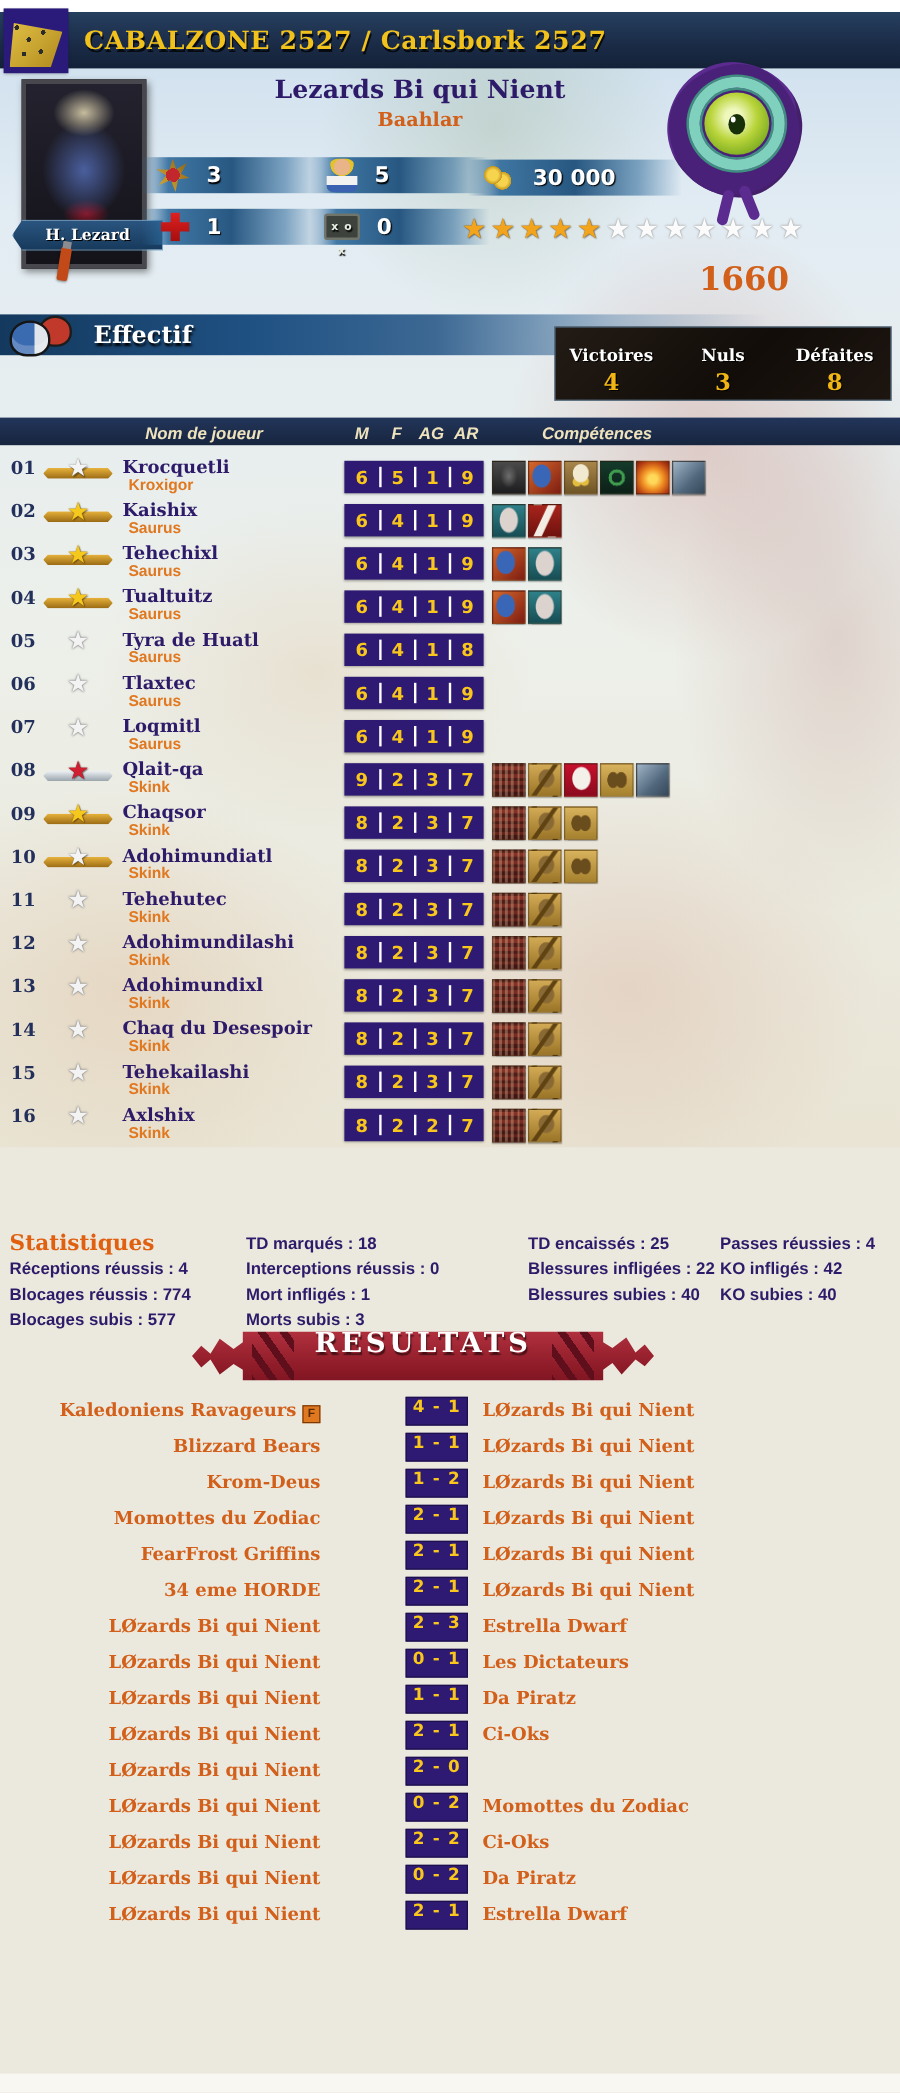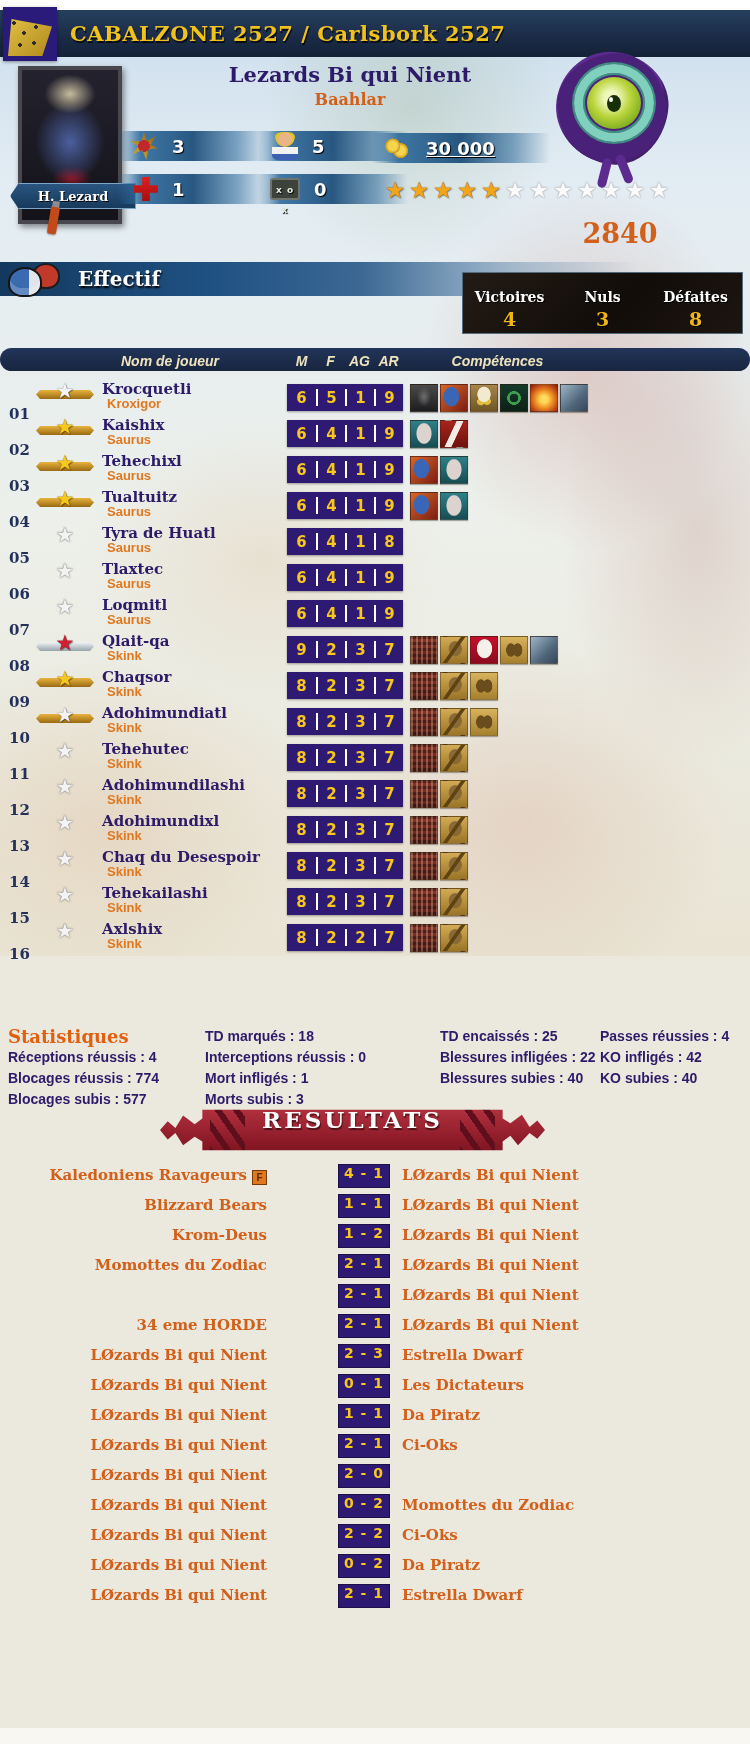--- a/index.html
+++ b/index.html
@@ -71,7 +71,7 @@
   #chip-cheer{left:258px;top:131px;width:150px;}
   #chip-apo{left:118px;top:174px;width:150px;}
   #chip-assist{left:258px;top:174px;width:150px;}
-  #chip-coins{left:372px;top:133px;width:178px;text-decoration:underline;}
+  #chip-coins{left:390px;top:133px;width:178px;}
   .ic-reroll{width:28px;height:28px;margin-left:12px;
     background:radial-gradient(circle 6px at 50% 50%,#c1272d 96%,transparent 97%),
       linear-gradient(45deg,#dcae35,#8a5f12);

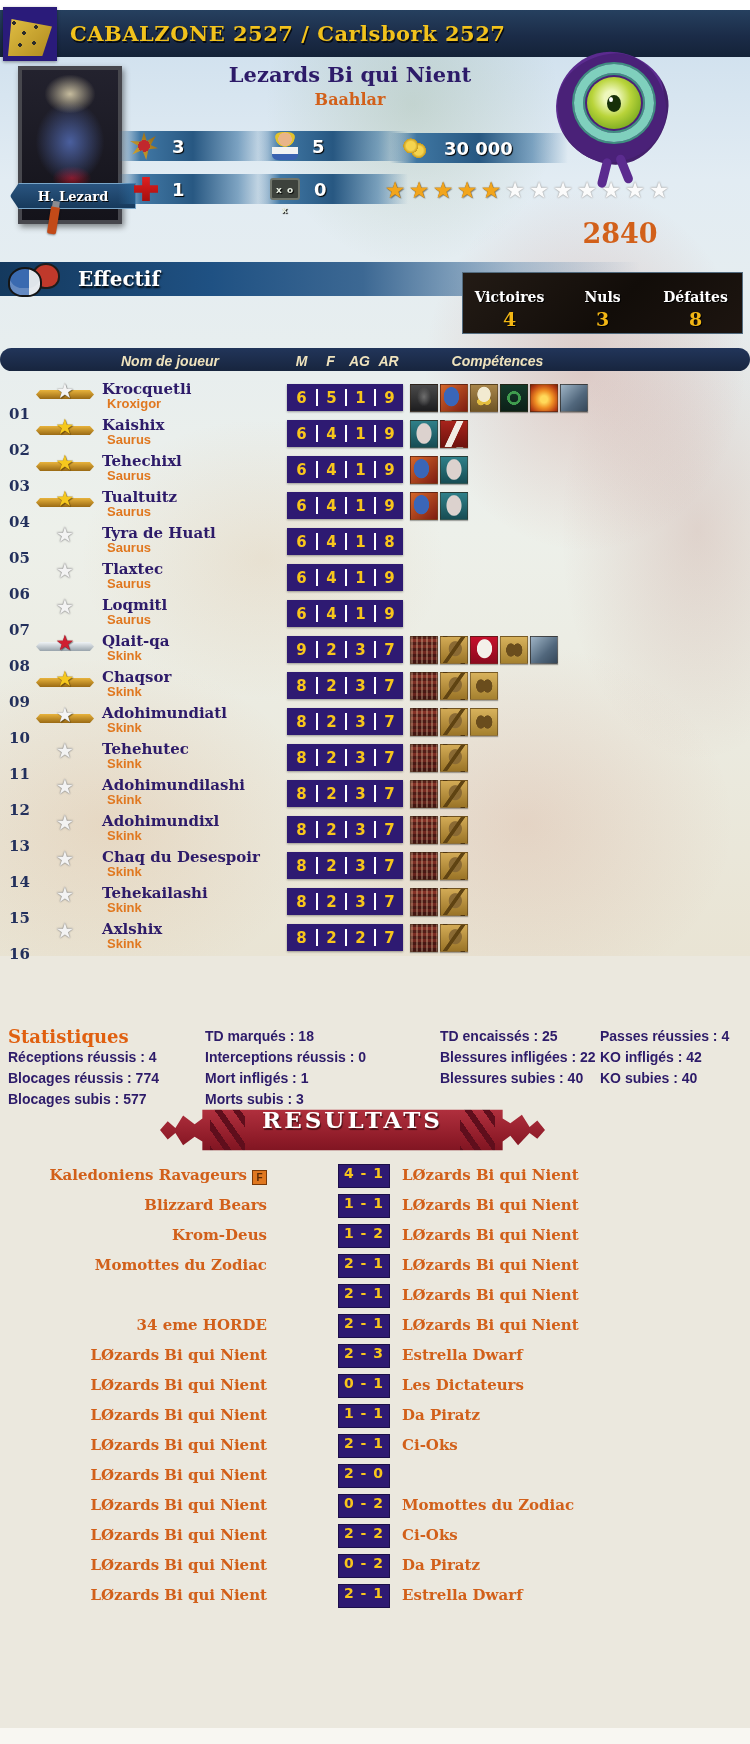--- a/index.html
+++ b/index.html
@@ -303,7 +303,7 @@
     <div class="tent2"></div>
   </div>
 
-  <div id="value-num">2840</div>
+  <div id="value-num">1660</div>
 
   <div id="effectif-bar">
     <span id="ic-helmets"></span>

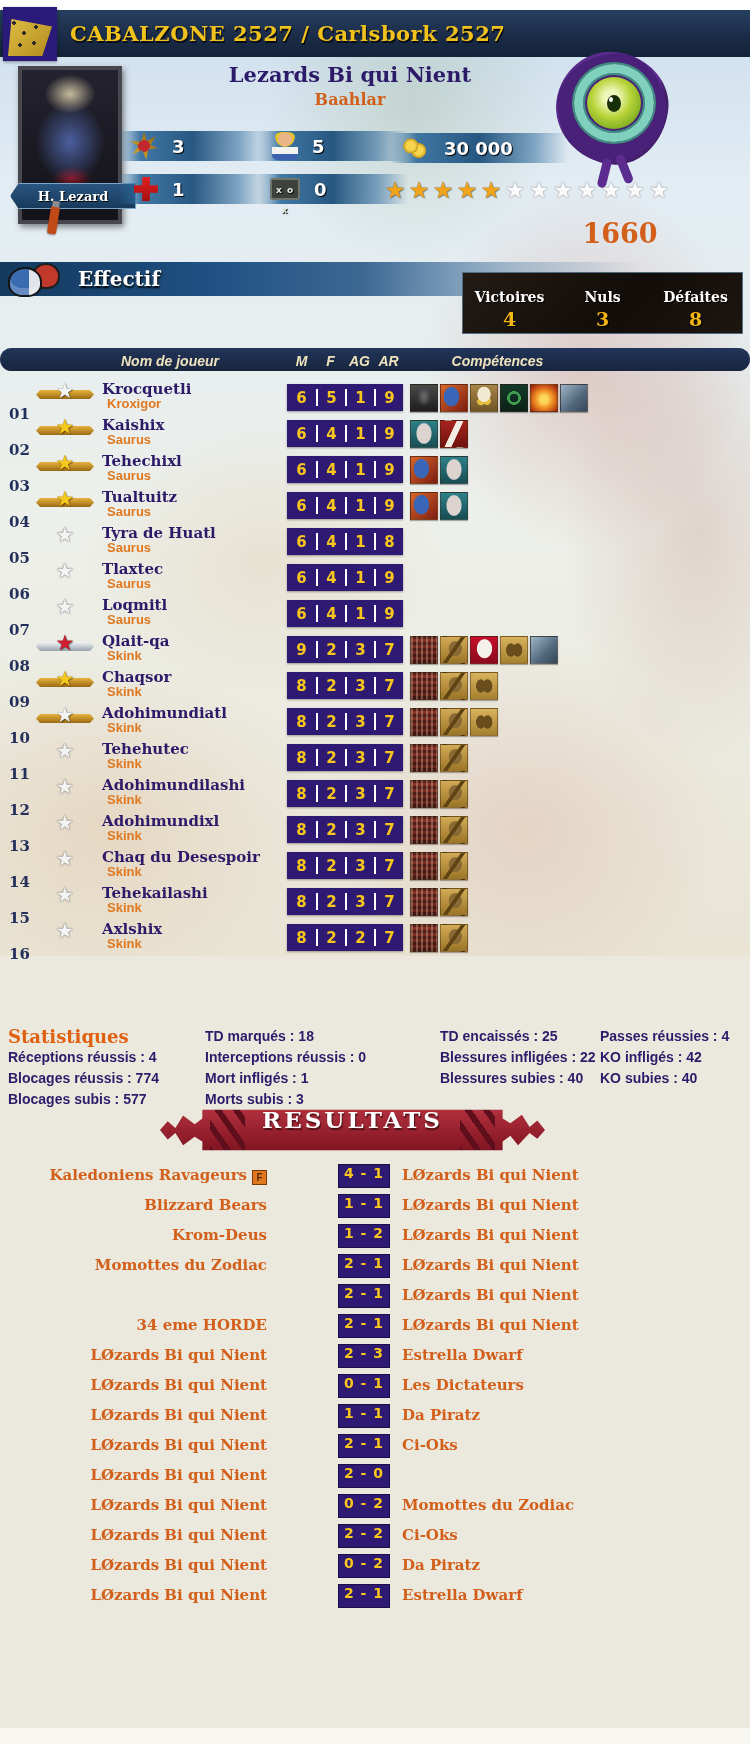--- a/index.html
+++ b/index.html
@@ -152,7 +152,7 @@
   
   #thead{position:absolute;left:0;top:348px;width:750px;height:23px;
     background:linear-gradient(180deg,#22355a,#17253e);color:#efe3bd;
-    font:italic bold 14px "Liberation Sans",sans-serif;border-radius:12px;}
+    font:italic bold 14px "Liberation Sans",sans-serif;}
   #thead span{position:absolute;top:5px;text-align:center;}
   .h-name{left:95px;width:150px;}
   .h-m{left:287px;width:29px;}  .h-f{left:316px;width:29px;}

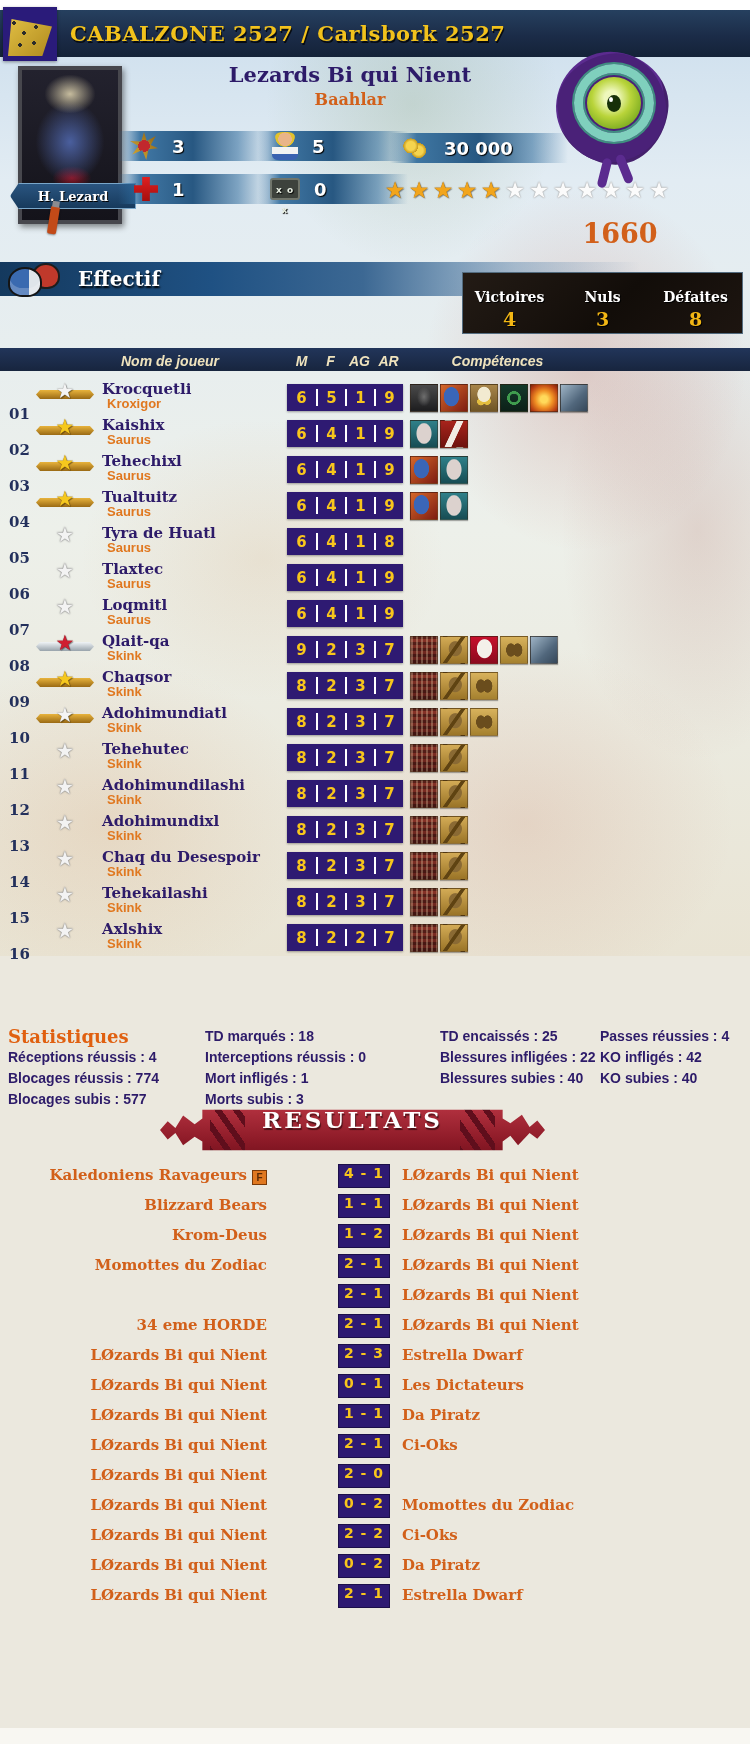--- a/index.html
+++ b/index.html
@@ -161,7 +161,7 @@
 
   #rows{position:absolute;left:0;top:380px;width:750px;}
   .prow{position:relative;height:36px;}
-  .p-num{position:absolute;left:9px;top:1px;font:bold 15px "DejaVu Serif",serif;color:#23305c;margin-top:24px;}
+  .p-num{position:absolute;left:9px;top:1px;font:bold 15px "DejaVu Serif",serif;color:#23305c;}
   .p-badge{position:absolute;left:36px;top:3px;width:58px;height:22px;}
   .p-badge::before{content:"";position:absolute;left:0;right:0;top:7px;height:9px;
     clip-path:polygon(0 50%,7% 0,93% 0,100% 50%,93% 100%,7% 100%);}

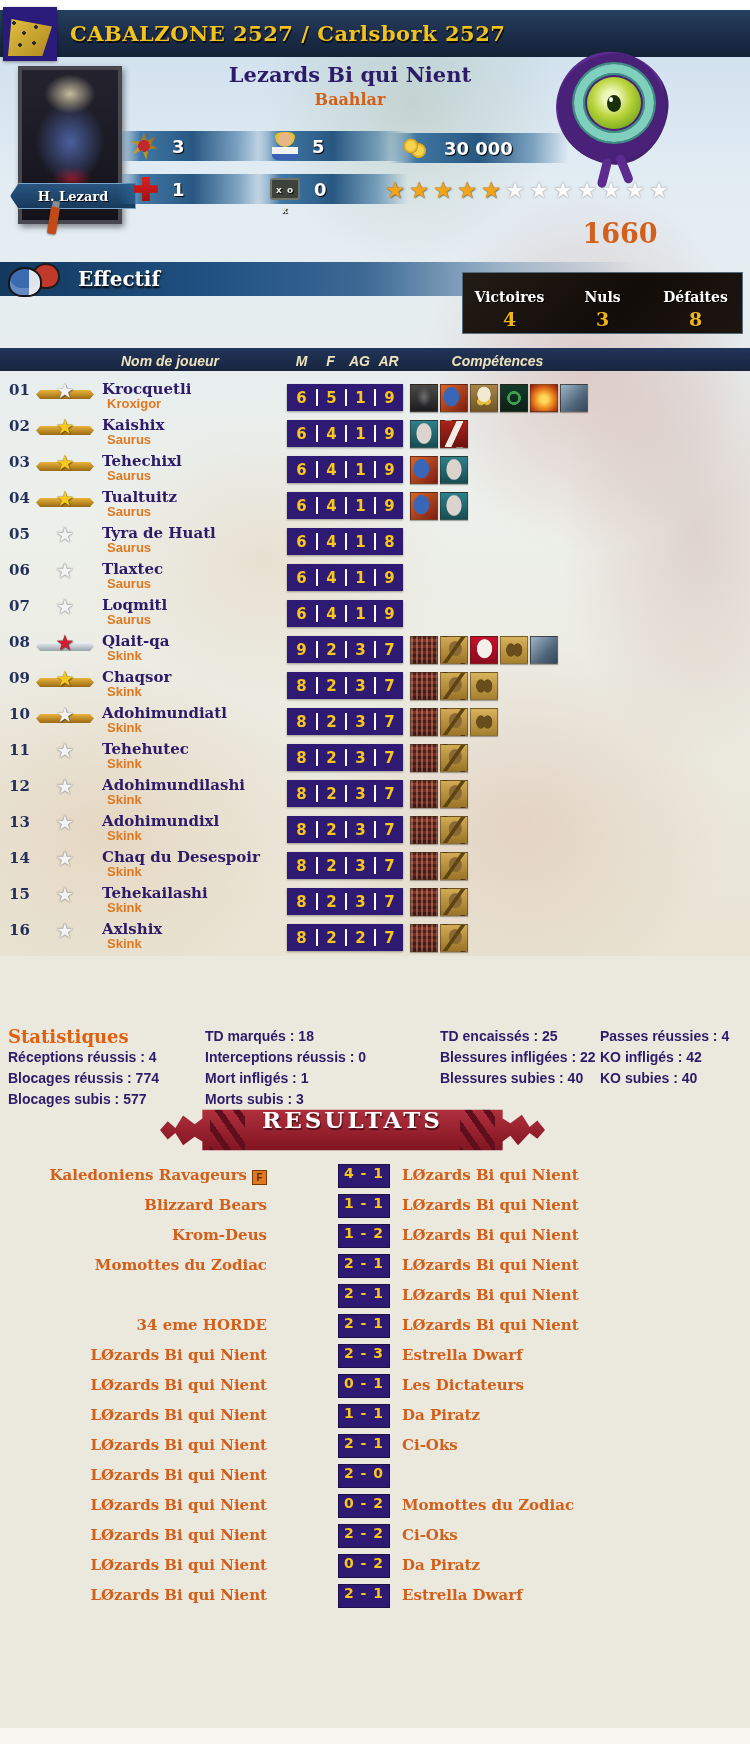--- a/index.html
+++ b/index.html
@@ -663,6 +663,7 @@
   </div>
 
   <div class="rrow">
+    <span class="r-home">FearFrost Griffins</span>
     <span class="r-score">2 - 1</span>
     <span class="r-away">LØzards Bi qui Nient</span>
   </div>

